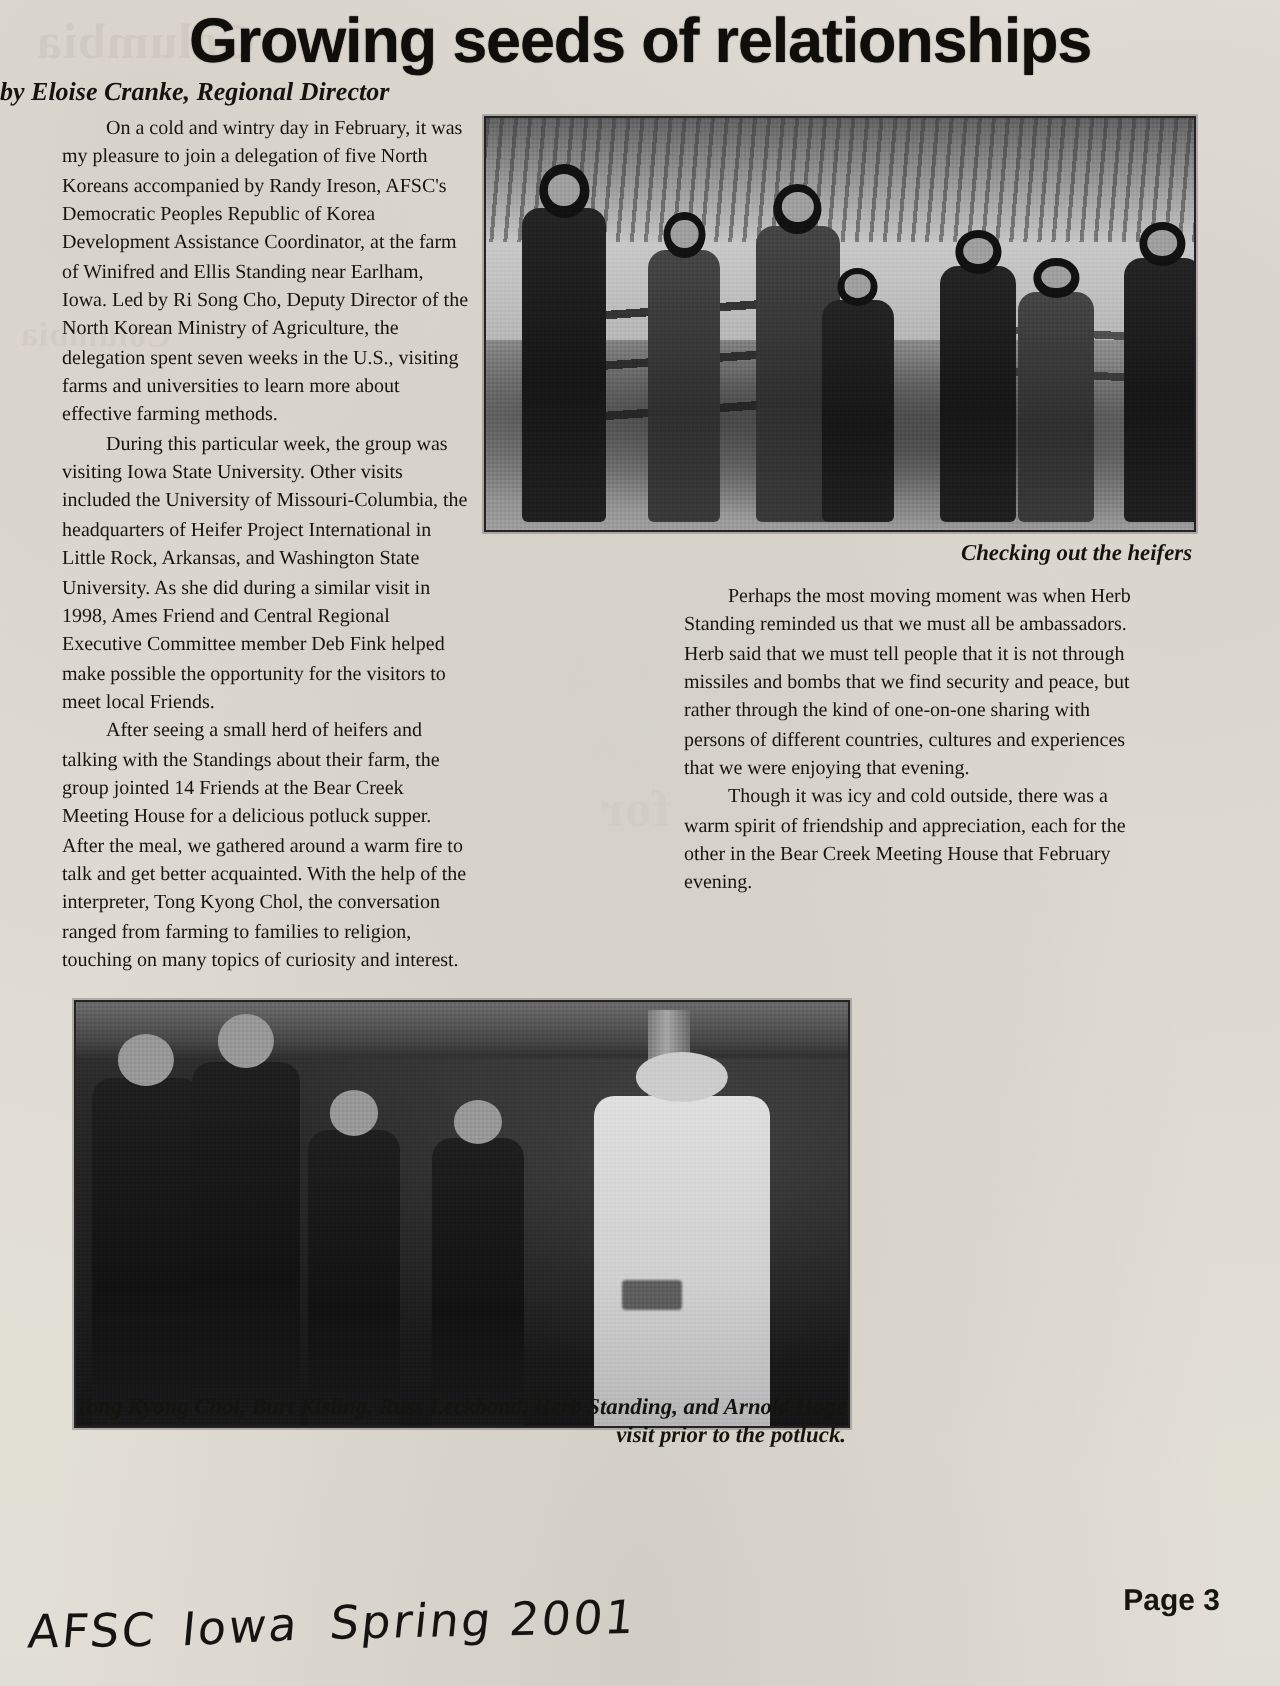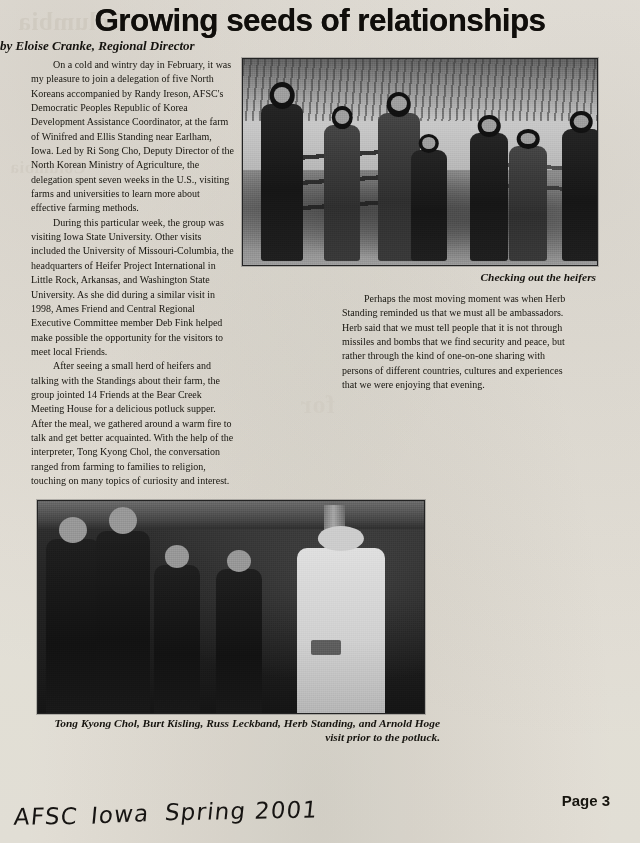--- a/index.html
+++ b/index.html
@@ -264,6 +264,7 @@
 
     <div class="col col-right">
       <p>Perhaps the most moving moment was when Herb Standing reminded us that we must all be ambassadors. Herb said that we must tell people that it is not through missiles and bombs that we find security and peace, but rather through the kind of one-on-one sharing with persons of different countries, cultures and experiences that we were enjoying that evening.</p>
+      <p>Though it was icy and cold outside, there was a warm spirit of friendship and appreciation, each for the other in the Bear Creek Meeting House that February evening.</p>
     </div>
 
     <div class="photo photo-top">

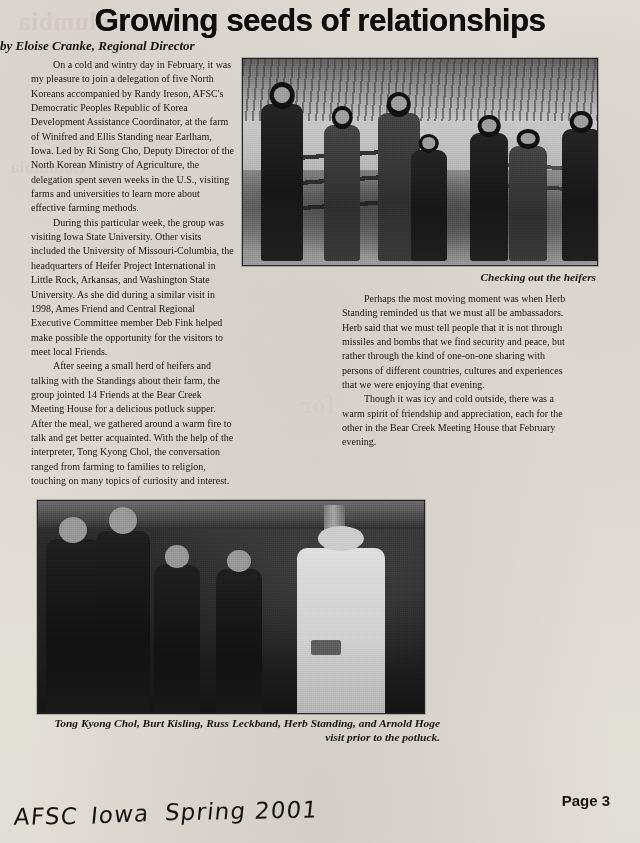--- a/index.html
+++ b/index.html
@@ -107,7 +107,7 @@
     line-height: 14px;
   }
   .cap-top    { left: 242px; top: 270px; width: 354px; }
-  .cap-bottom { left: 37px;  top: 716px; width: 386px; margin-left: 17px; }
+  .cap-bottom { left: 37px;  top: 697px; width: 386px; }
 
   
   .pagenum {

